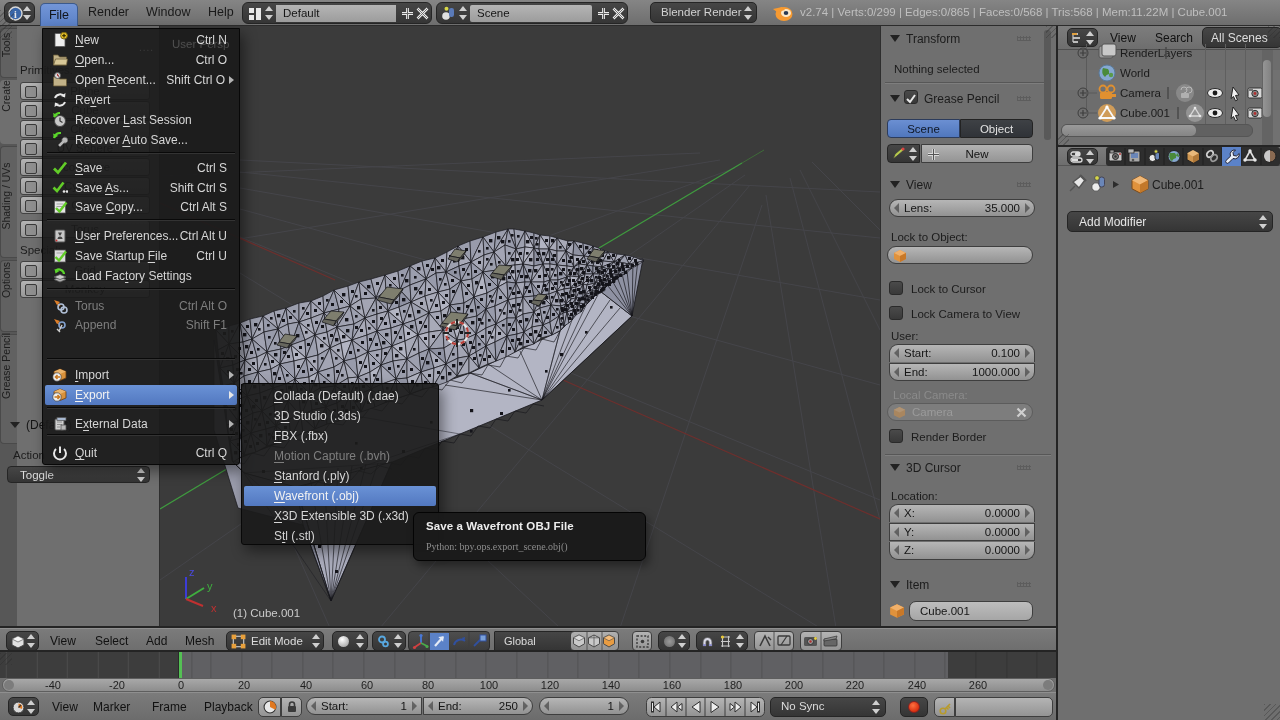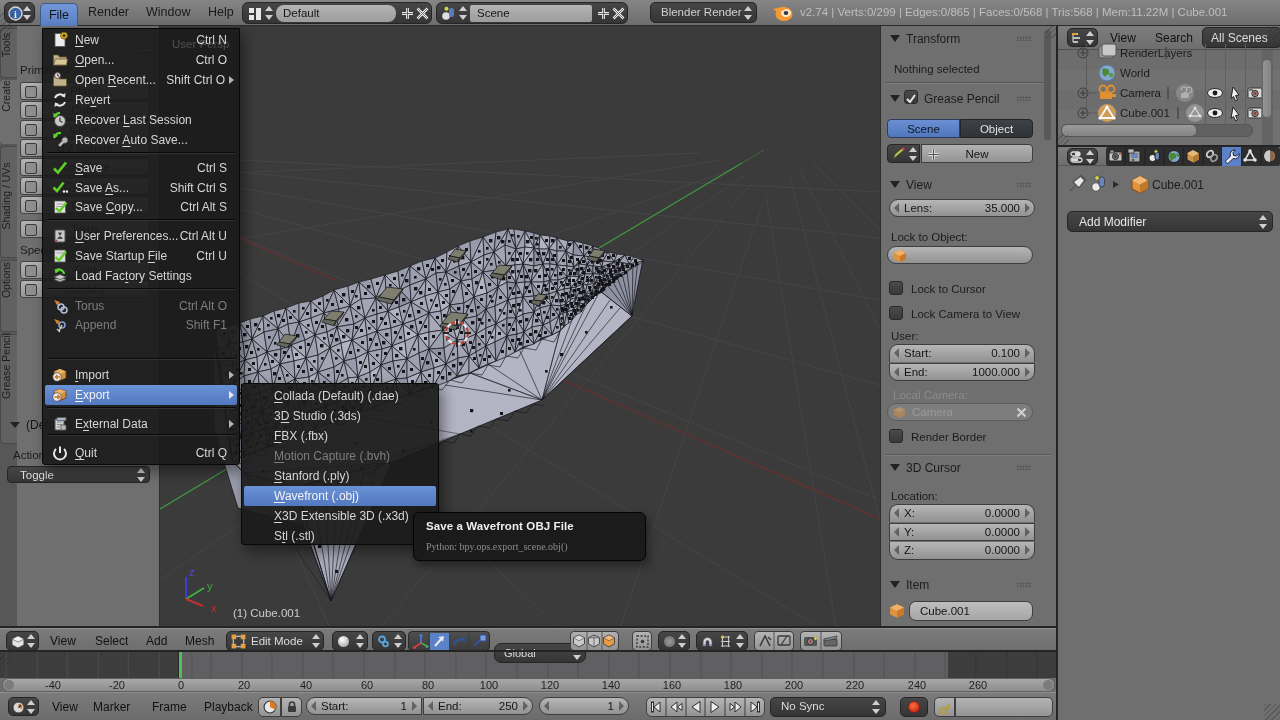--- a/index.html
+++ b/index.html
@@ -1694,7 +1694,7 @@
           <rect x="8" y="1" width="5" height="12" fill="#e8e8e8"></rect>
         </svg>
 <span class="spin" style="left:22px;right:auto"></span>
-<div class="abs" style="left:33px;top:2px;width:120px;height:17px;background:linear-gradient(#b5b5b5,#9c9c9c);border-radius:8px;color:#161616;line-height:16px"><span style="padding-left:7px">Default</span></div>
+<div class="abs" style="left:33px;top:2px;width:120px;height:17px;background:linear-gradient(#b5b5b5,#9c9c9c);border-radius:0;color:#161616;line-height:16px"><span style="padding-left:7px">Default</span></div>
 <svg width="17" height="17" viewBox="0 0 17 17" style="position:absolute;left:156px;top:2px">
           <path d="M8.5 3 V14 M3 8.5 H14" stroke="#ececec" stroke-width="2.8"></path>
           <path d="M8.5 3 V14 M3 8.5 H14" stroke="#666" stroke-width="1"></path>

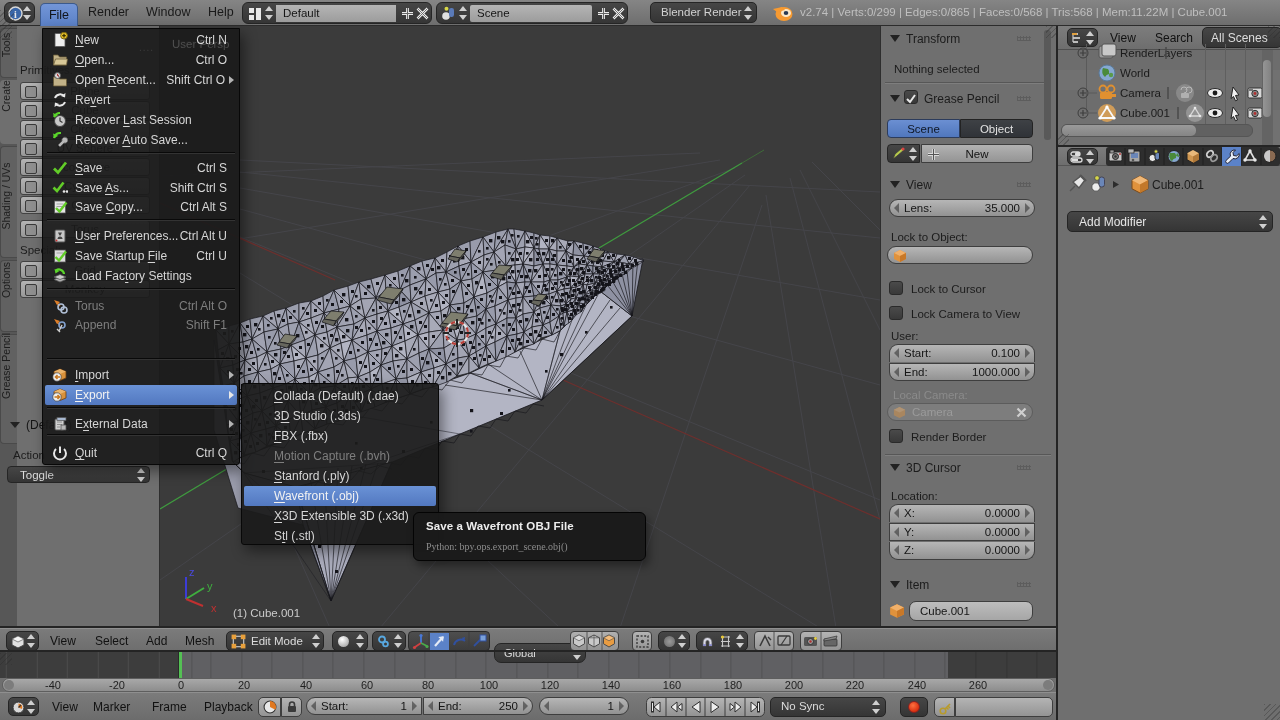--- a/index.html
+++ b/index.html
@@ -1796,7 +1796,7 @@
           </g>
 </svg>
 </div>
-<div class="darkbtn" style="left:494px;top:14px;width:92px;height:20px;border-radius:7px">
+<div class="darkbtn" style="left:494px;top:2px;width:92px;height:20px;border-radius:1px">
         <span style="position:absolute;left:9px;top:3px;font-size:11px">Global</span>
         <span class="spin" style="right:3px"></span>
       </div>

